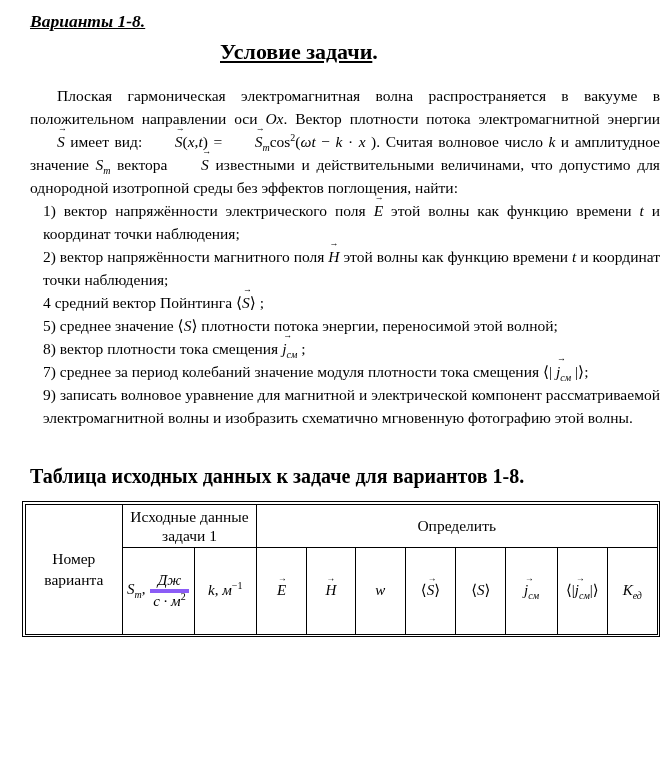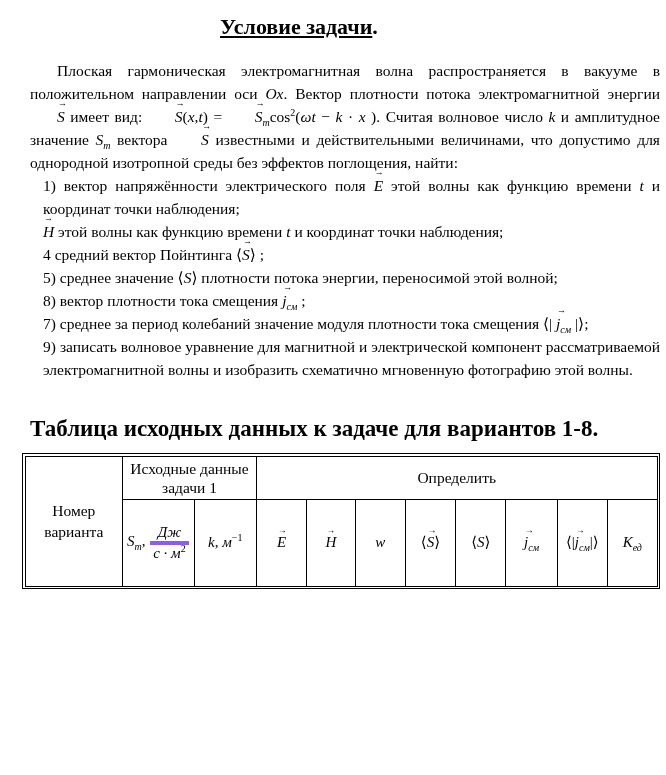--- a/index.html
+++ b/index.html
@@ -65,6 +65,7 @@
 
 <div class="page">
 
+  <h1 class="doc-title"><span><span class="ul">Варианты 1-8.</span></span></h1>
 
   <h2 class="section-title"><span><span class="ul">Условие задачи</span></span><span><span>.</span></span></h2>
 

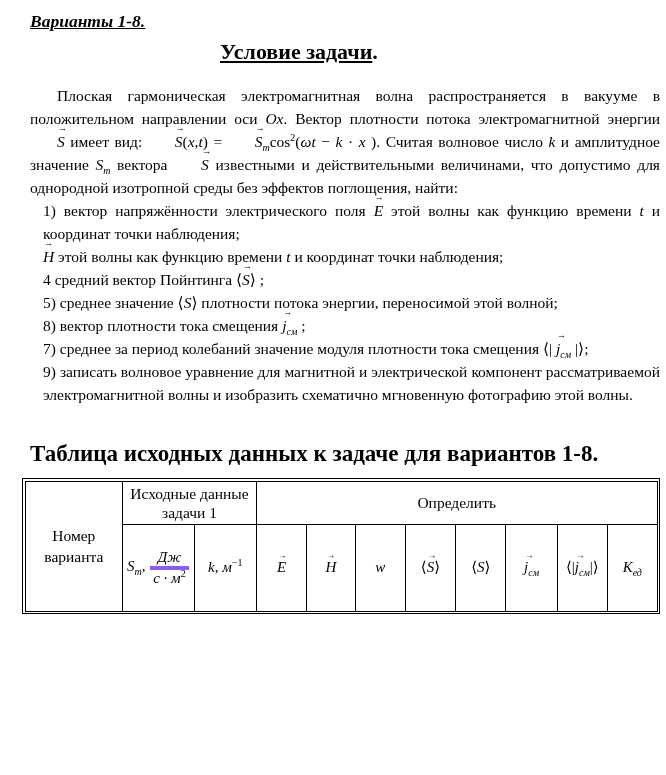--- a/index.html
+++ b/index.html
@@ -73,7 +73,7 @@
 
   <div class="items">
     <p class="item"><span><span>1) вектор напряжённости электрического поля </span></span><span class="vec"><span class="vec-arrow">→</span><span class="it">E</span></span><span><span> этой волны как функцию времени </span></span><span><span class="it">t</span></span><span><span> и координат точки наблюдения;</span></span></p>
-    <p class="item"><span class="vec"><span class="vec-arrow">→</span><span class="it">H</span></span><span><span> этой волны как функцию времени </span></span><span><span class="it">t</span></span><span><span> и координат точки наблюдения;</span></span></p>
+    <p class="item"><span><span>2) вектор напряжённости магнитного поля </span></span><span class="vec"><span class="vec-arrow">→</span><span class="it">H</span></span><span><span> этой волны как функцию времени </span></span><span><span class="it">t</span></span><span><span> и координат точки наблюдения;</span></span></p>
     <p class="item"><span><span>4 средний вектор Пойнтинга </span></span><span><span>⟨</span></span><span class="vec"><span class="vec-arrow">→</span><span class="it">S</span></span><span><span>⟩ ;</span></span></p>
     <p class="item"><span><span>5) среднее значение </span></span><span><span>⟨</span></span><span><span class="it">S</span></span><span><span>⟩</span></span><span><span> плотности потока энергии, переносимой этой волной;</span></span></p>
     <p class="item"><span><span>8) вектор плотности тока смещения </span></span><span class="vec"><span class="vec-arrow">→</span><span class="it">j</span><sub>см</sub></span><span><span> ;</span></span></p>

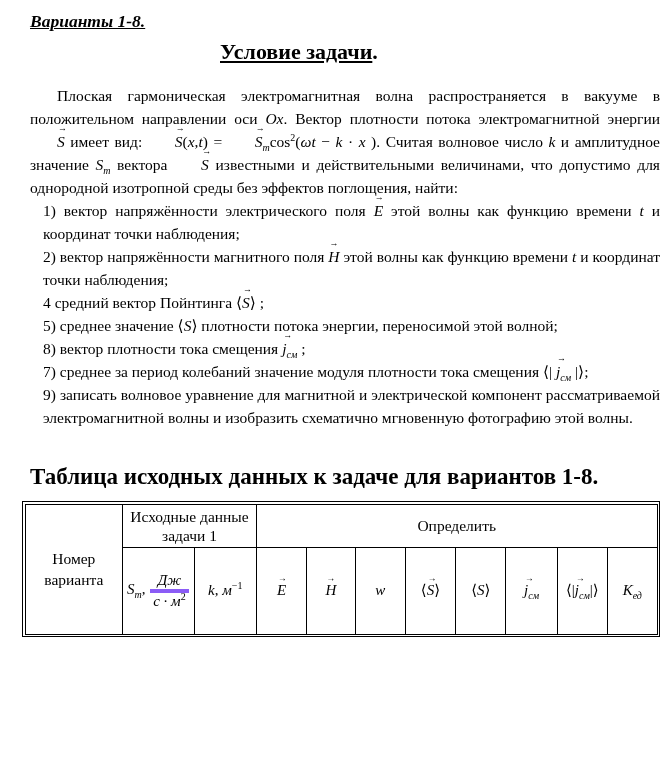--- a/index.html
+++ b/index.html
@@ -42,7 +42,7 @@
   .frac .den { display: block; padding: 1px 3px 0; line-height: 15px; }
 
   .table-heading {
-    margin: 36px 0 0 8px; font-weight: bold; font-size: 23px; line-height: 23px;
+    margin: 36px 0 0 8px; font-weight: bold; font-size: 20px; line-height: 23px;
   }
   .tbl-wrap {
     margin-top: 13px; width: 638px; box-sizing: border-box;

